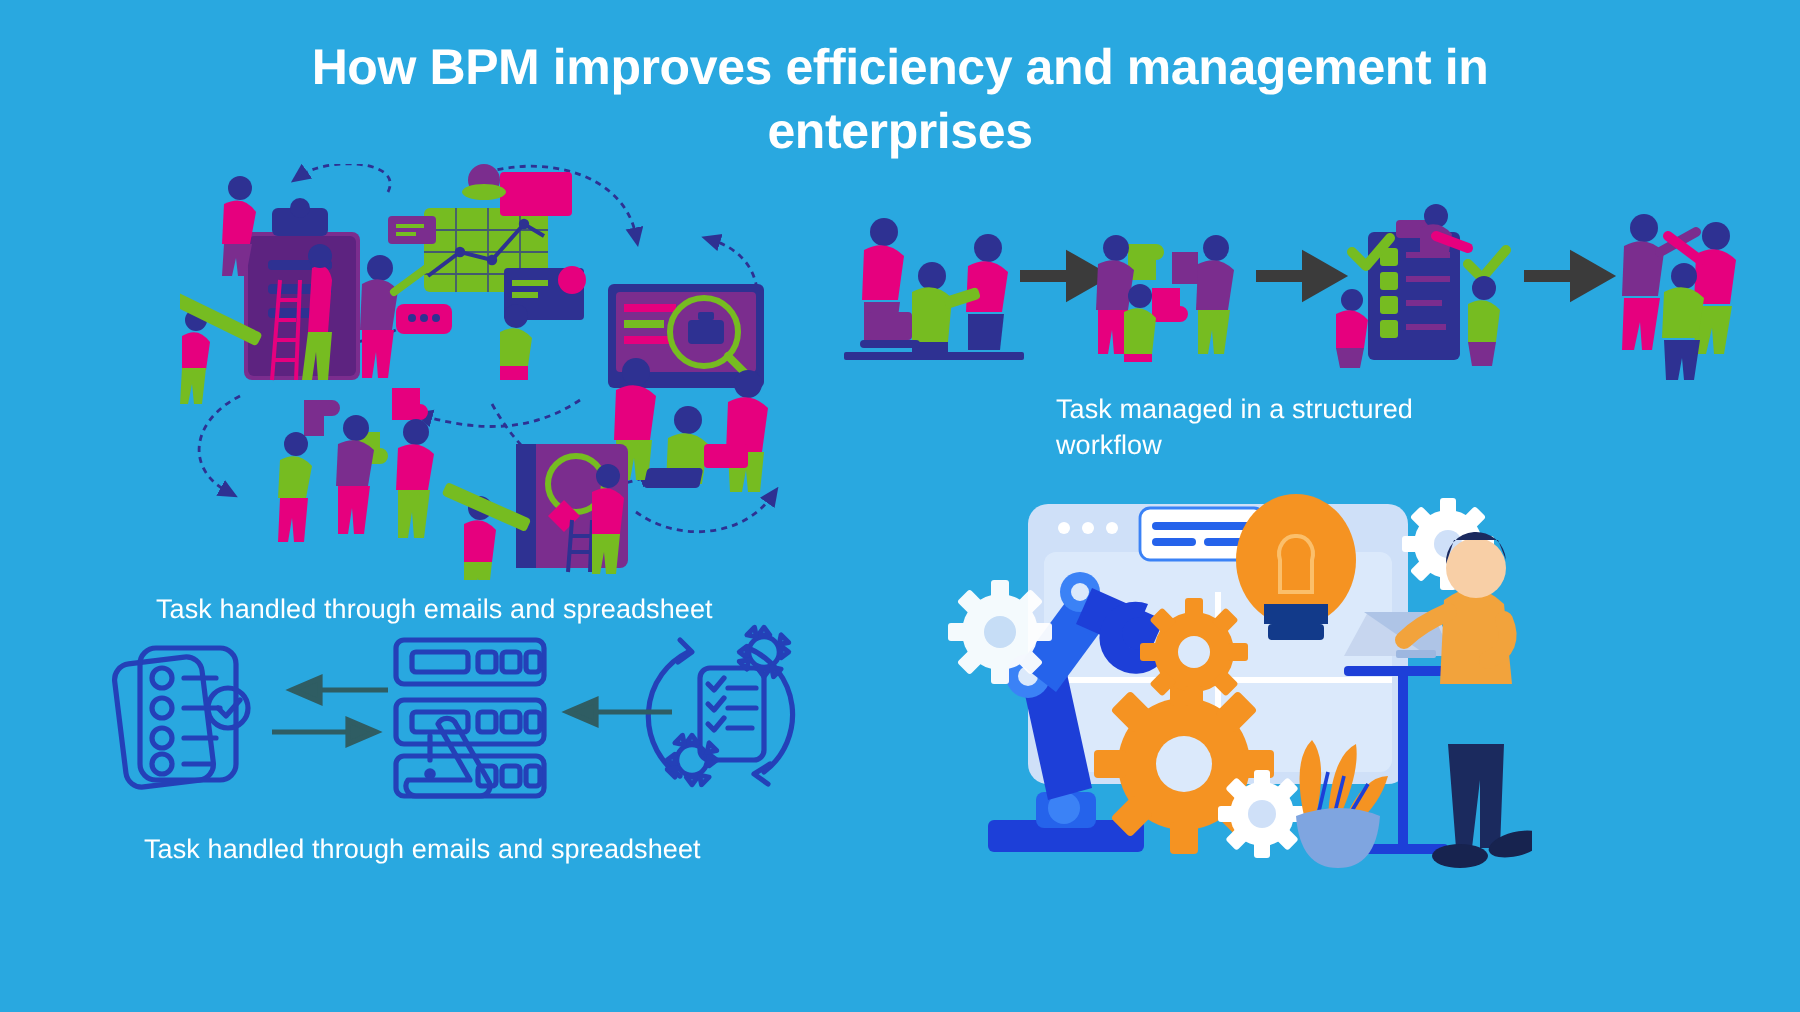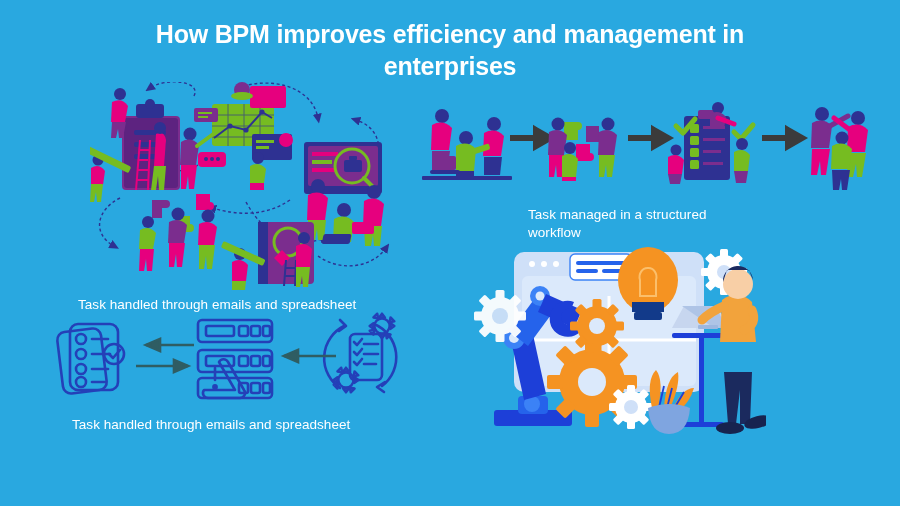--- a/index.html
+++ b/index.html
@@ -26,7 +26,7 @@
     font-weight:400;letter-spacing:0.05px;
   }
   #cap-left-top{left:78px;top:296px;width:340px;text-align:left;}
-  #cap-right{left:528px;top:206px;width:230px;text-align:left;}
+  #cap-right{left:528px;top:196px;width:230px;text-align:left;}
   #cap-left-bottom{left:72px;top:416px;width:340px;text-align:left;}
 
   

